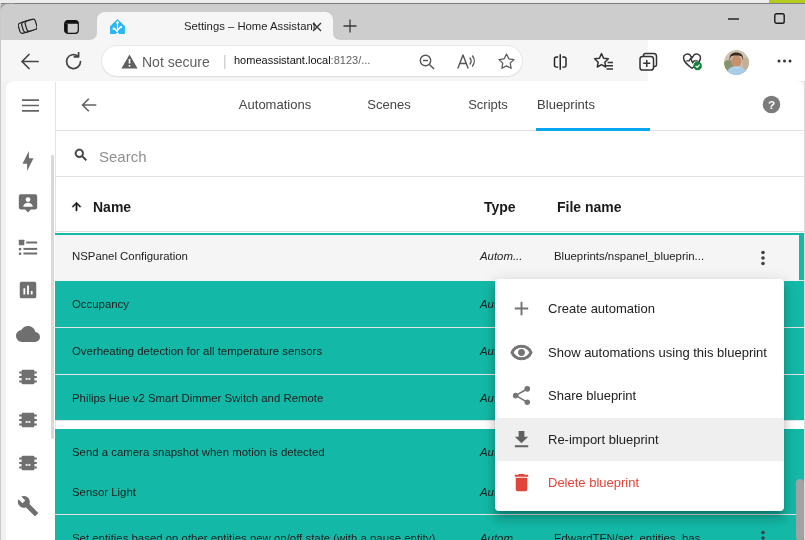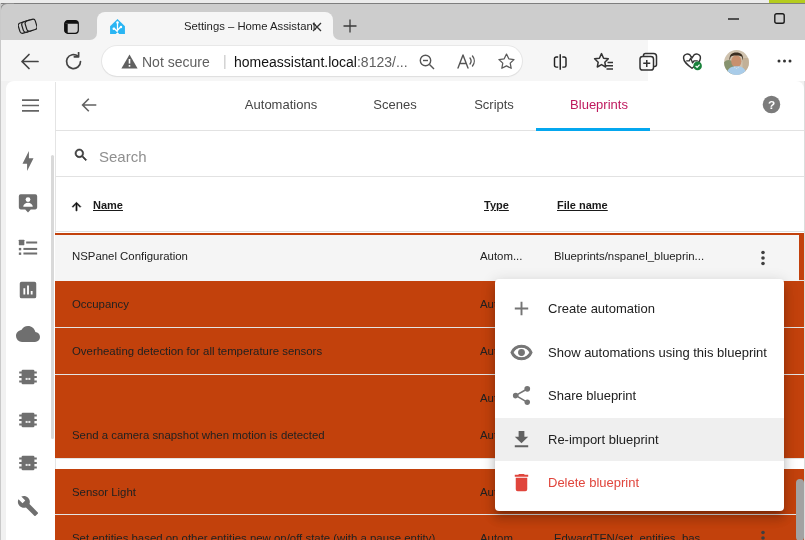--- a/index.html
+++ b/index.html
@@ -128,7 +128,7 @@
       </svg>
       <span class="abs gtxt" style="left:40px;top:8px;font-size:14px">Not secure</span>
       <span class="abs" style="left:121px;top:7px;font-size:14px;color:#c8c8c8">|</span>
-      <span class="abs" style="left:132px;top:8px;font-size:14px;color:#111">homeassistant.local<span class="gtxt">:8123/...</span></span>
+      <span class="abs" style="left:132px;top:8px;font-size:11px;color:#111">homeassistant.local<span class="gtxt">:8123/...</span></span>
 
       <svg class="abs" style="left:317px;top:8px" width="16" height="16" viewBox="0 0 16 16">
         <circle cx="6.5" cy="6.5" r="5.2" fill="none" stroke="#555" stroke-width="1.4"></circle>

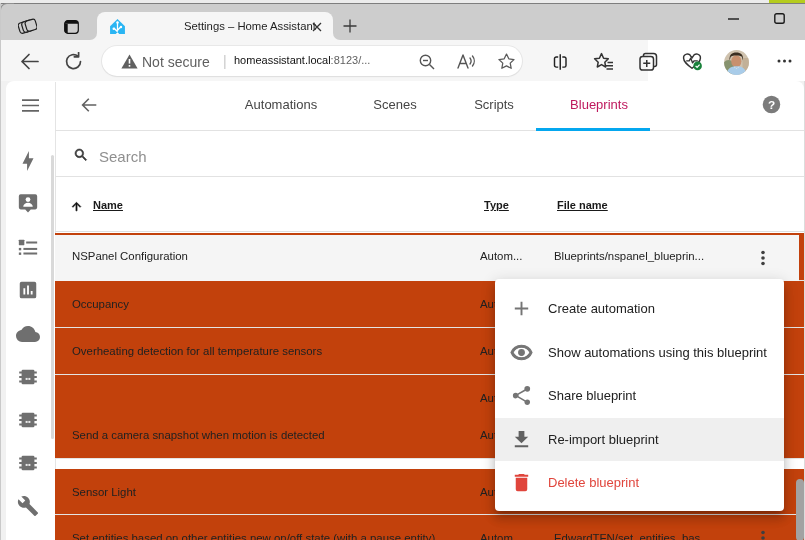--- a/index.html
+++ b/index.html
@@ -25,7 +25,7 @@
   #sbicons { position:absolute; left:0; top:0; width:56px; height:455px; }
   #sb-scroll { position:absolute; left:50.5px; top:70px; width:3.5px; height:284px; background:#d9d9d9; border-radius:2px; }
   #hatoolbar { position:absolute; left:55px; top:0; width:748.5px; height:46px; border-bottom:1px solid #e2e2e2; }
-  .hatab { position:absolute; top:0; height:40px; line-height:40px; font-size:13px; color:#454545; text-align:center; transform:translateX(-50%); white-space:nowrap;margin-left:6px; }
+  .hatab { position:absolute; top:0; height:40px; line-height:40px; font-size:13px; color:#454545; text-align:center; transform:translateX(-50%); white-space:nowrap; }
   #tab-underline { position:absolute; left:536px; top:43px; width:114px; height:3px; background:#04a7ef; }
   #searchrow { position:absolute; left:55px; top:46px; width:748.5px; height:46px; border-bottom:1px solid #e2e2e2; }
   #searchtext { position:absolute; left:99px; top:63px; font-size:15px; color:#8f8f8f; }

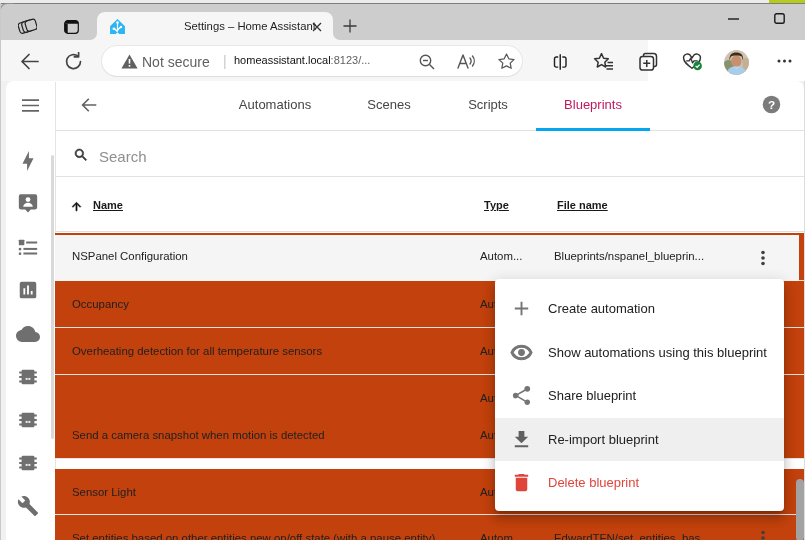--- a/index.html
+++ b/index.html
@@ -253,7 +253,7 @@
     <span class="hatab" style="left:275px">Automations</span>
     <span class="hatab" style="left:389px">Scenes</span>
     <span class="hatab" style="left:488px">Scripts</span>
-    <span class="hatab" style="left:593px;color:#be185d">Blueprints</span>
+    <span class="hatab" style="left:566px;color:#404040">Blueprints</span>
 
     <svg class="abs" style="left:761px;top:9px" width="21" height="21" viewBox="0 0 24 24">
       <circle cx="12" cy="12" r="10" fill="#7b7b7b"></circle>

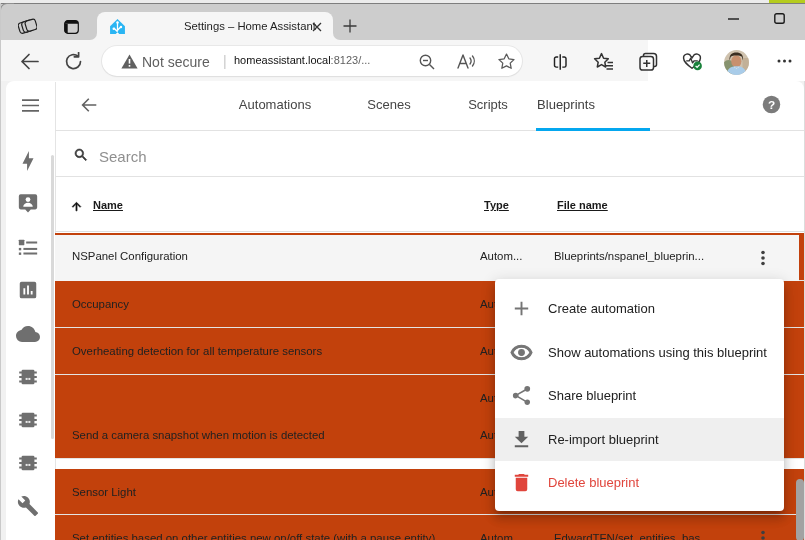--- a/index.html
+++ b/index.html
@@ -30,7 +30,7 @@
   #searchrow { position:absolute; left:55px; top:46px; width:748.5px; height:46px; border-bottom:1px solid #e2e2e2; }
   #searchtext { position:absolute; left:99px; top:63px; font-size:15px; color:#8f8f8f; }
   #thead { position:absolute; left:55px; top:92px; width:748.5px; height:55px; border-bottom:1px solid #dedede; }
-  .th { font-weight:bold; font-size:11px; color:#1a1a1a; position:absolute; top:114px;text-decoration:underline; }
+  .th { font-weight:bold; font-size:14px; color:#1a1a1a; position:absolute; top:114px; }
   .row { position:absolute; left:55px; width:748.5px; border-bottom:1px solid #e4e4e4; background:#c2410c; }
   .row .name { position:absolute; left:17px; top:17px; font-size:11.4px; color:#212121; white-space:nowrap; }
   .row .type { position:absolute; left:425px; top:17px; font-size:11.4px; color:#212121; }

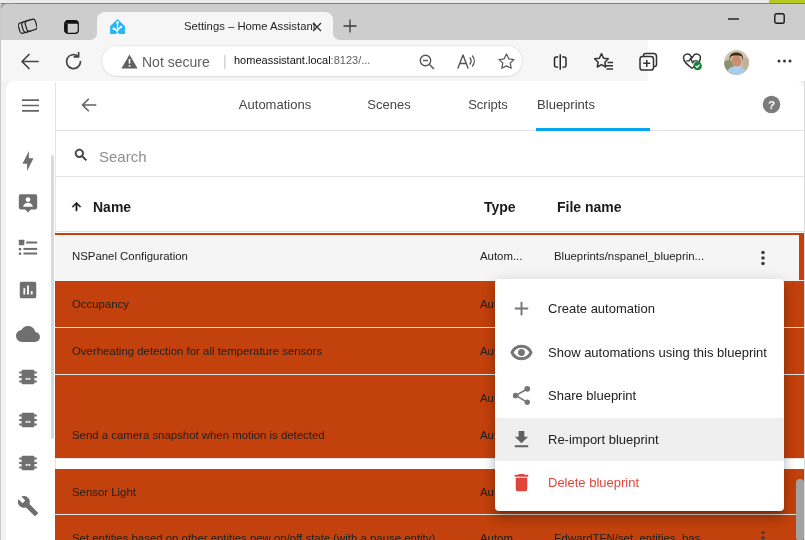--- a/index.html
+++ b/index.html
@@ -31,7 +31,7 @@
   #searchtext { position:absolute; left:99px; top:63px; font-size:15px; color:#8f8f8f; }
   #thead { position:absolute; left:55px; top:92px; width:748.5px; height:55px; border-bottom:1px solid #dedede; }
   .th { font-weight:bold; font-size:14px; color:#1a1a1a; position:absolute; top:114px; }
-  .row { position:absolute; left:55px; width:748.5px; border-bottom:1px solid #e4e4e4; background:#c2410c; }
+  .row { position:absolute; left:55px; width:748.5px; border-bottom:1px solid #e4e4e4; background:#14b8a6; }
   .row .name { position:absolute; left:17px; top:17px; font-size:11.4px; color:#212121; white-space:nowrap; }
   .row .type { position:absolute; left:425px; top:17px; font-size:11.4px; color:#212121; }
   .row .file { position:absolute; left:499px; top:17px; font-size:11.4px; color:#212121; white-space:nowrap; }

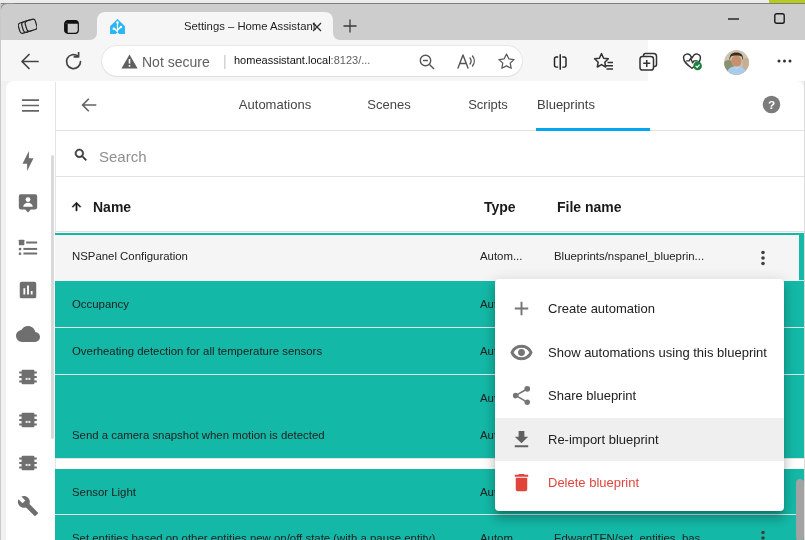--- a/index.html
+++ b/index.html
@@ -33,7 +33,7 @@
   .th { font-weight:bold; font-size:14px; color:#1a1a1a; position:absolute; top:114px; }
   .row { position:absolute; left:55px; width:748.5px; border-bottom:1px solid #e4e4e4; background:#14b8a6; }
   .row .name { position:absolute; left:17px; top:17px; font-size:11.4px; color:#212121; white-space:nowrap; }
-  .row .type { position:absolute; left:425px; top:17px; font-size:11.4px; color:#212121; }
+  .row .type { position:absolute; left:425px; top:17px; font-size:11.4px; color:#212121;font-style:italic; }
   .row .file { position:absolute; left:499px; top:17px; font-size:11.4px; color:#212121; white-space:nowrap; }
   .row .dots { position:absolute; left:701px; top:15.5px; }
 

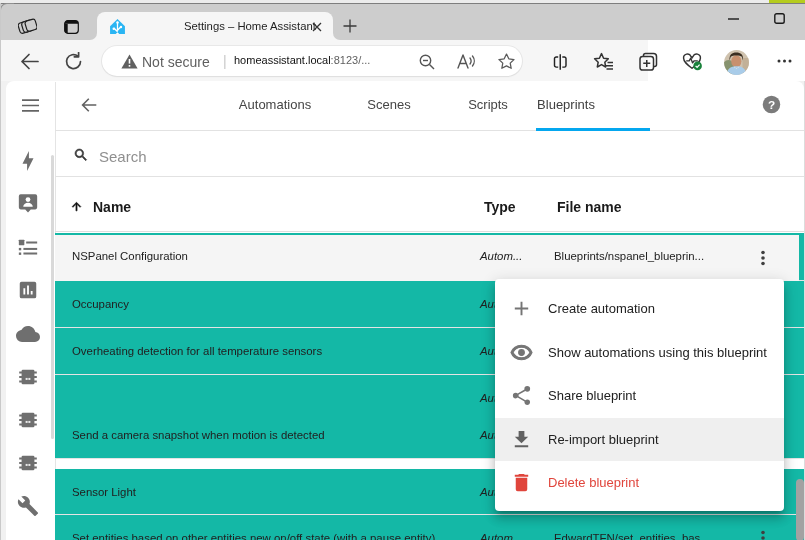--- a/index.html
+++ b/index.html
@@ -297,6 +297,7 @@
         <span class="type">Autom...</span>
       </div>
     <div class="row" style="top:289.8px;height:46.6px">
+        <span class="name">Philips Hue v2 Smart Dimmer Switch and Remote</span>
         <span class="type">Autom...</span>
       </div>
     <div class="row" style="top:327px;height:47.2px">

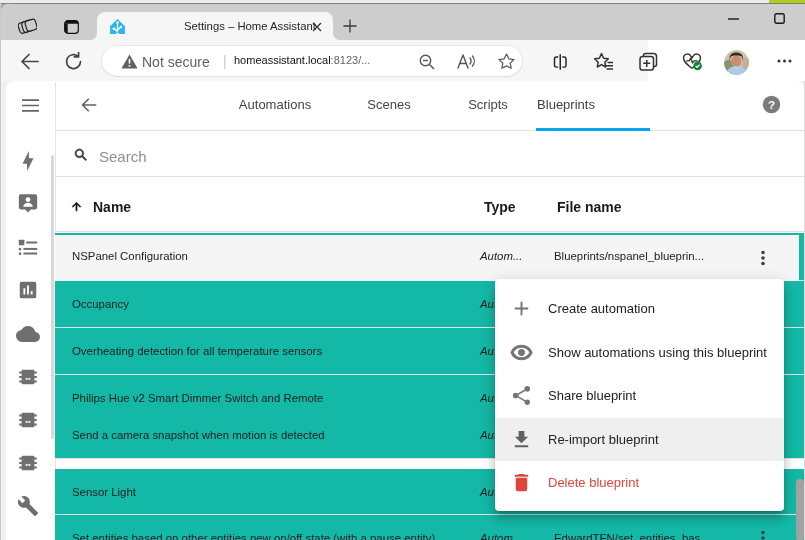--- a/index.html
+++ b/index.html
@@ -300,7 +300,7 @@
         <span class="name">Philips Hue v2 Smart Dimmer Switch and Remote</span>
         <span class="type">Autom...</span>
       </div>
-    <div class="row" style="top:327px;height:47.2px">
+    <div class="row" style="top:344px;height:47.2px">
         <span class="name">Send a camera snapshot when motion is detected</span>
         <span class="type">Autom...</span>
       </div>

